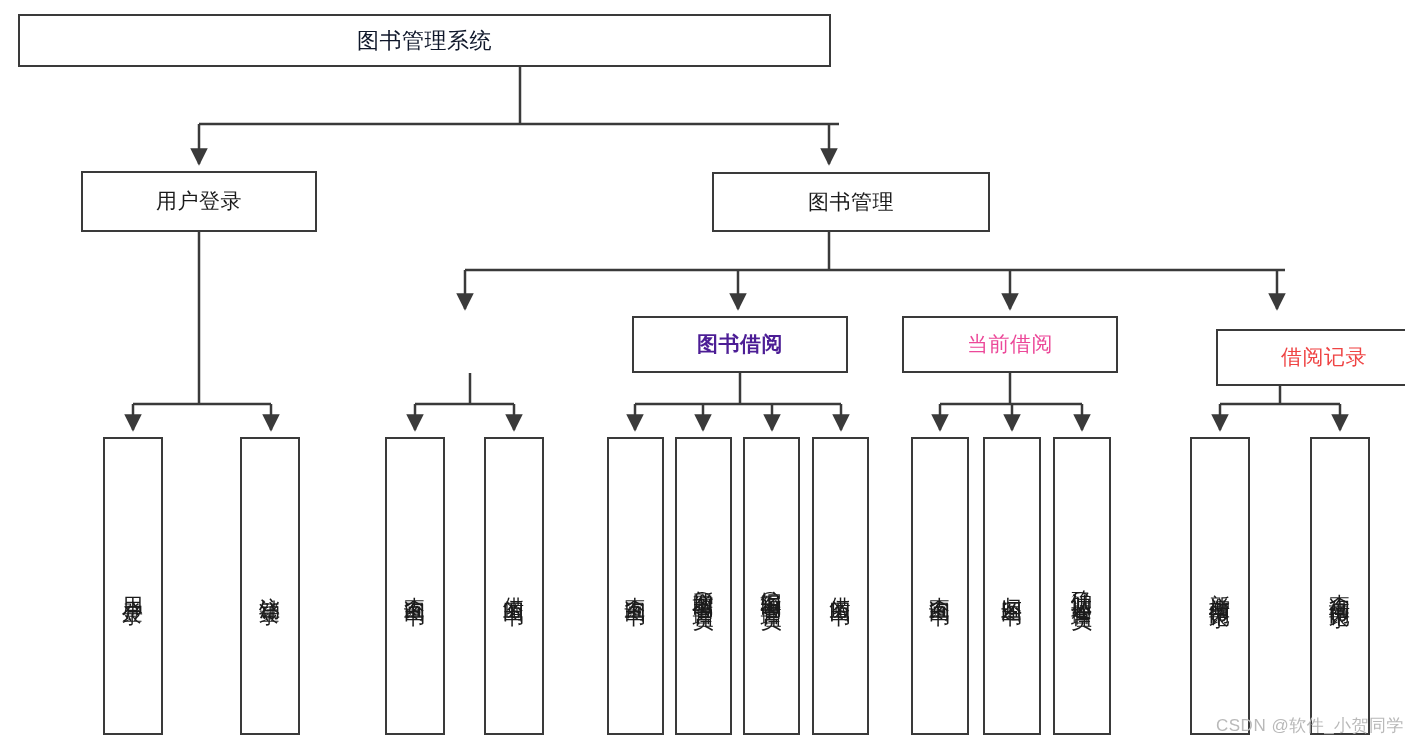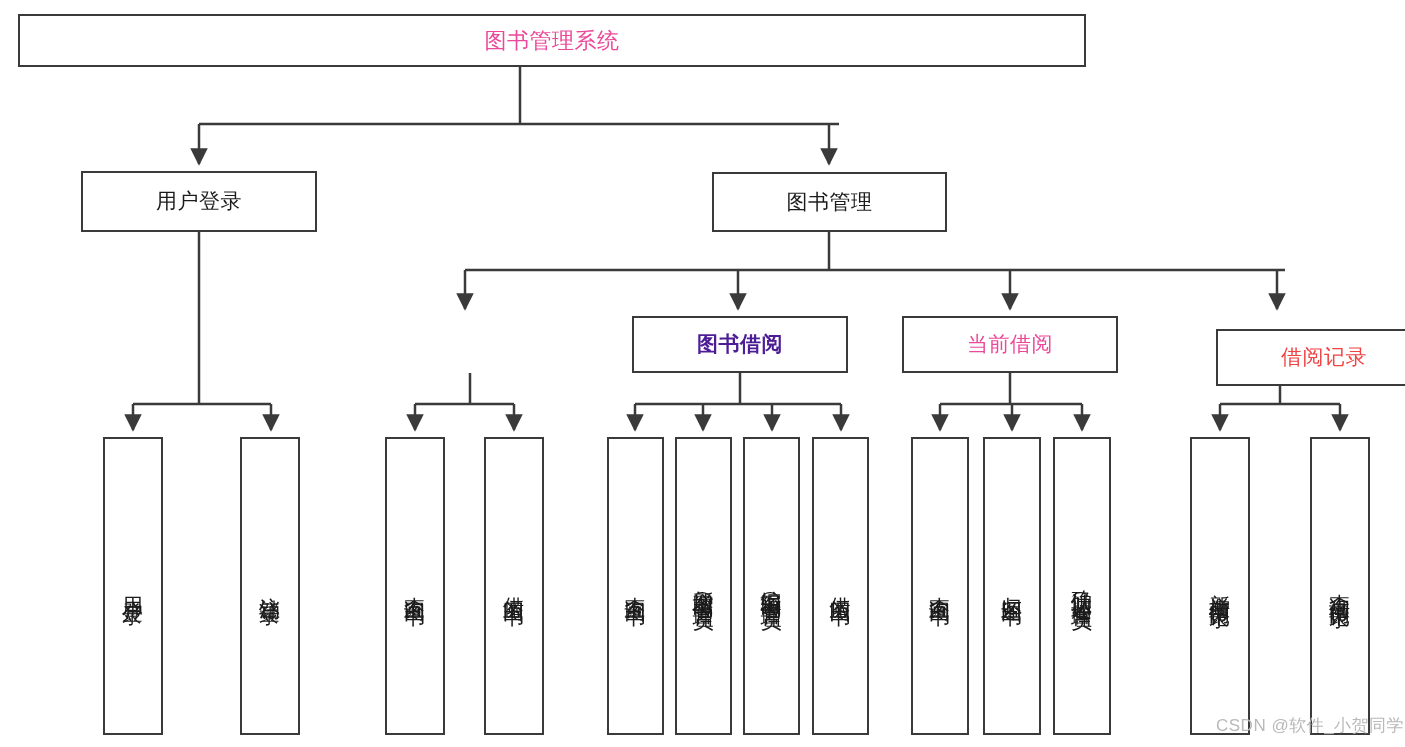--- a/index.html
+++ b/index.html
@@ -128,7 +128,7 @@
     </g>
   </svg>
 
-  <div class="node h root" style="left: 18px; top: 14px; width: 1068px; height: 53px; border-color: rgb(58, 58, 58); color: #ec4899;">
+  <div class="node h root" style="left: 18px; top: 14px; width: 813px; height: 53px; border-color: rgb(58, 58, 58); color: #0f172a;">
     <span class="label">图书管理系统</span>
   </div>
 

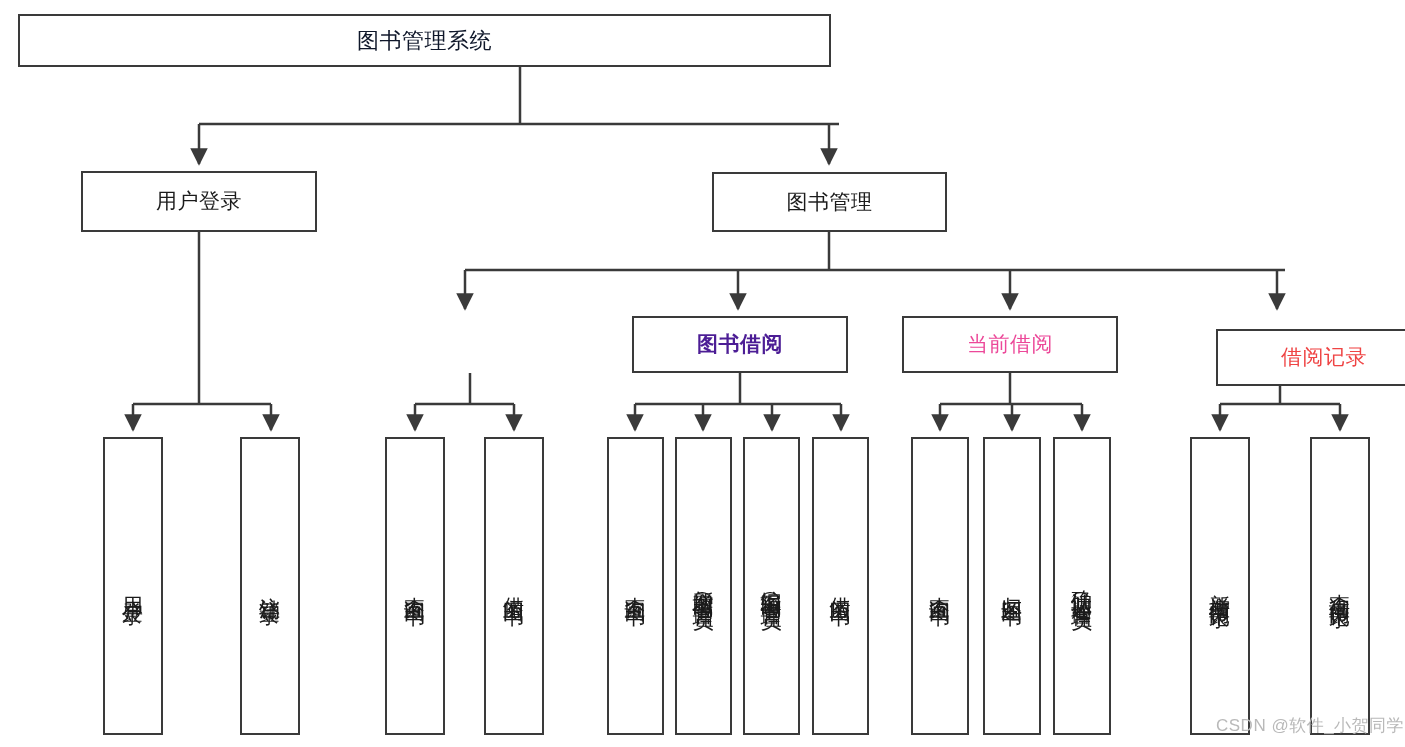--- a/index.html
+++ b/index.html
@@ -135,7 +135,7 @@
   <div class="node h" style="left: 81px; top: 171px; width: 236px; height: 61px; border-color: rgb(58, 58, 58); color: rgb(27, 27, 27);">
     <span class="label">用户登录</span>
   </div>
-  <div class="node h" style="left: 712px; top: 172px; width: 235px; height: 60px; border-color: rgb(58, 58, 58); color: rgb(27, 27, 27);">
+  <div class="node h" style="left: 712px; top: 172px; width: 278px; height: 60px; border-color: rgb(58, 58, 58); color: rgb(27, 27, 27);">
     <span class="label">图书管理</span>
   </div>
 

